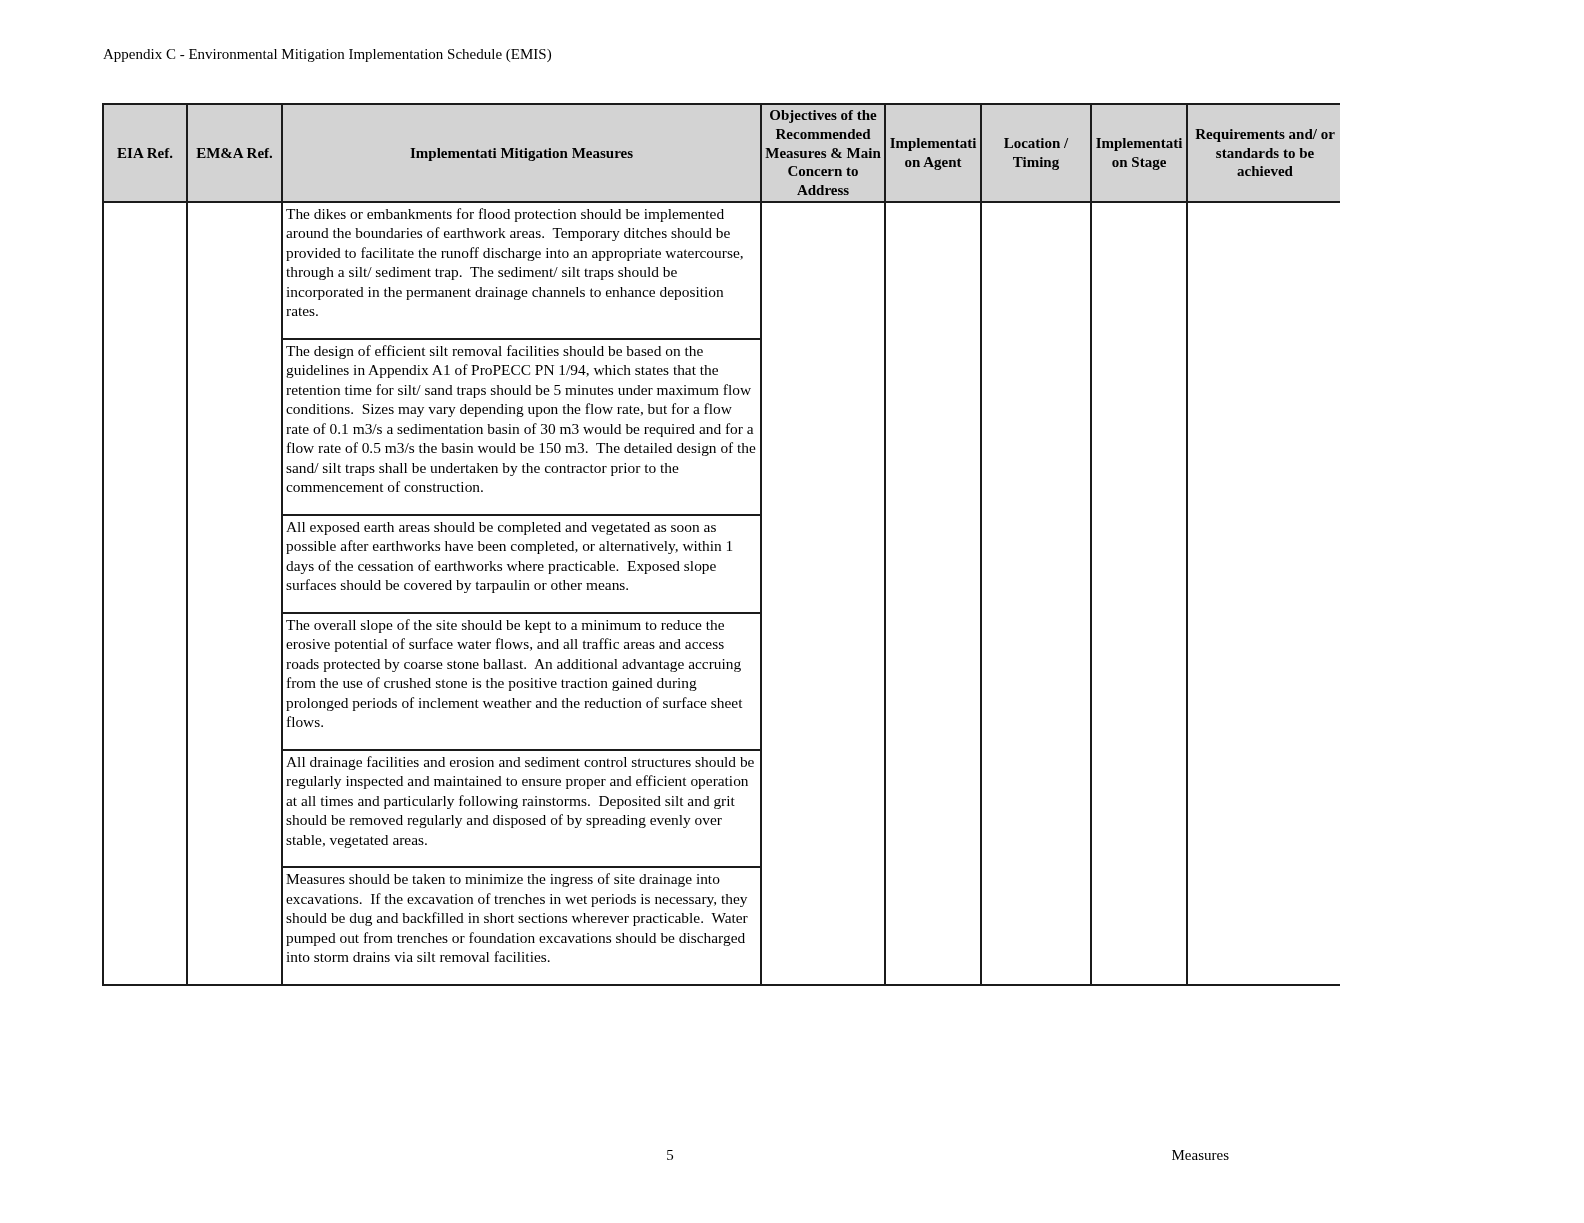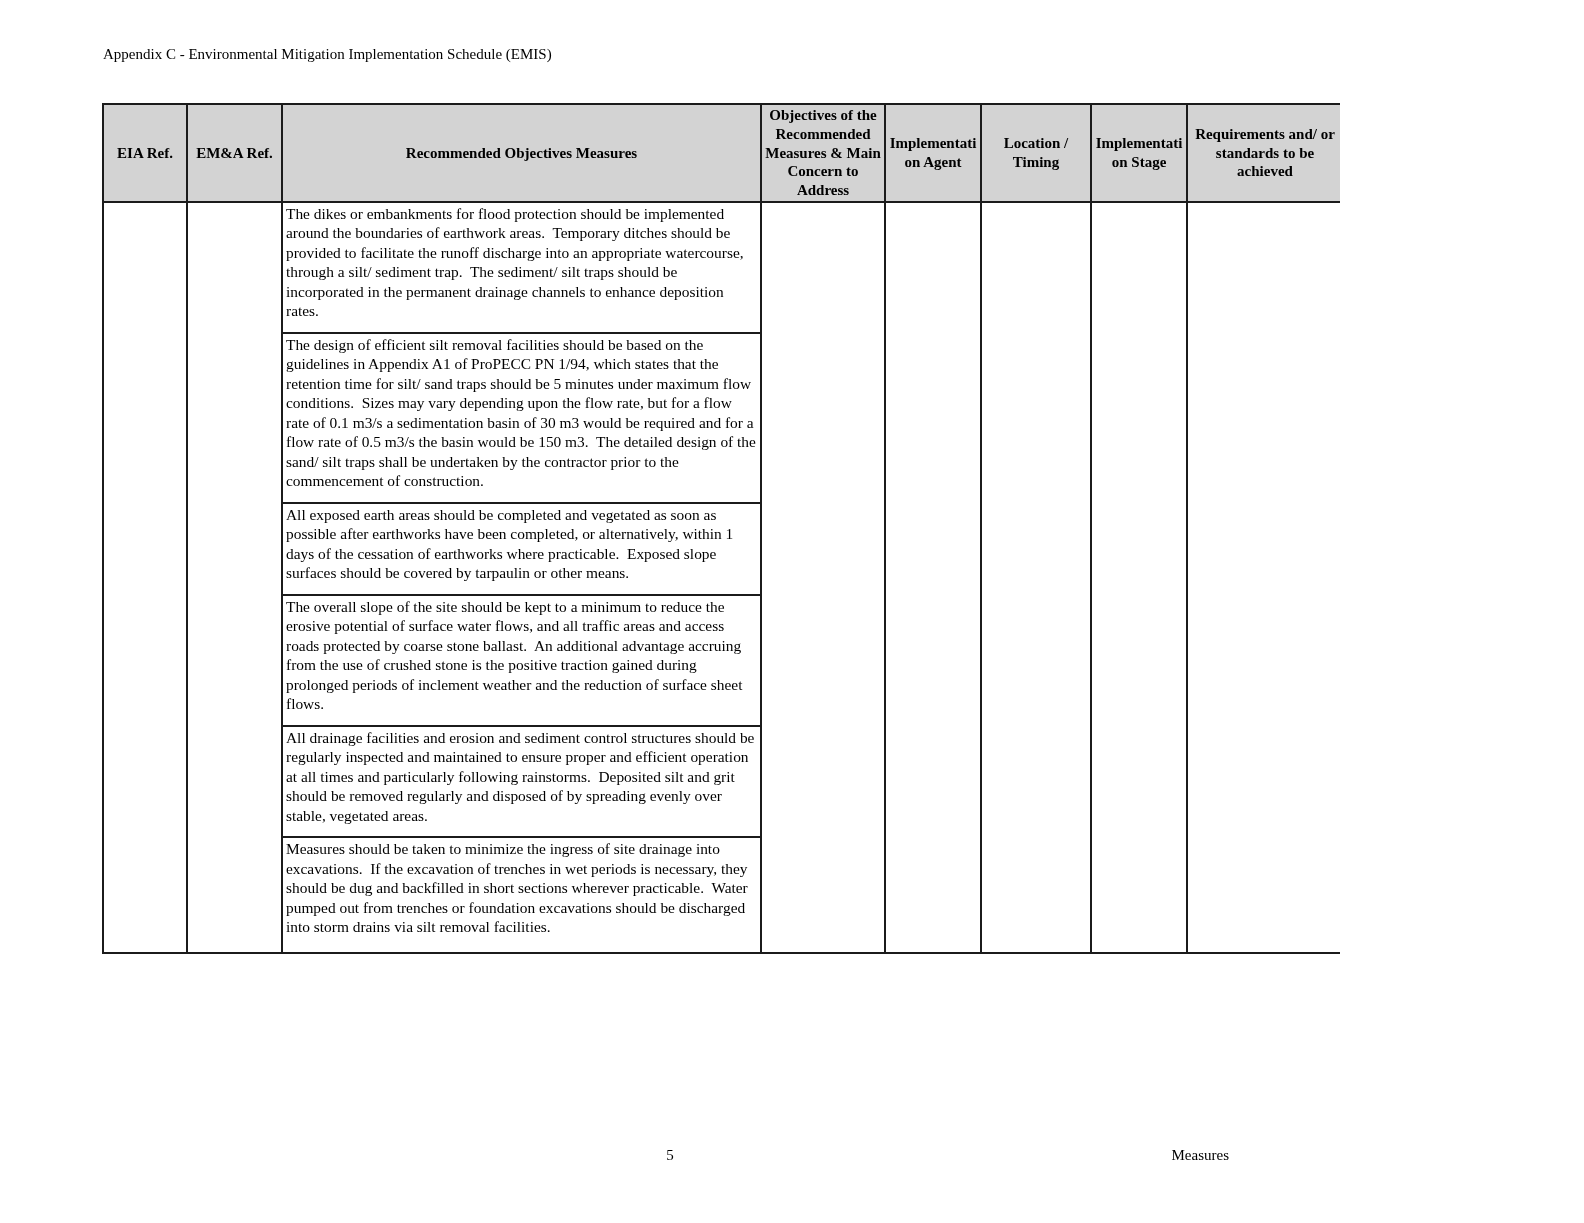--- a/index.html
+++ b/index.html
@@ -97,7 +97,7 @@
       <tr style="height:97px">
         <th>EIA Ref.</th>
         <th>EM&amp;A Ref.</th>
-        <th>Recommended Objectives Measures</th>
+        <th>Implementati Mitigation Measures</th>
         <th>Objectives of the
 Recommended
 Measures &amp; Main

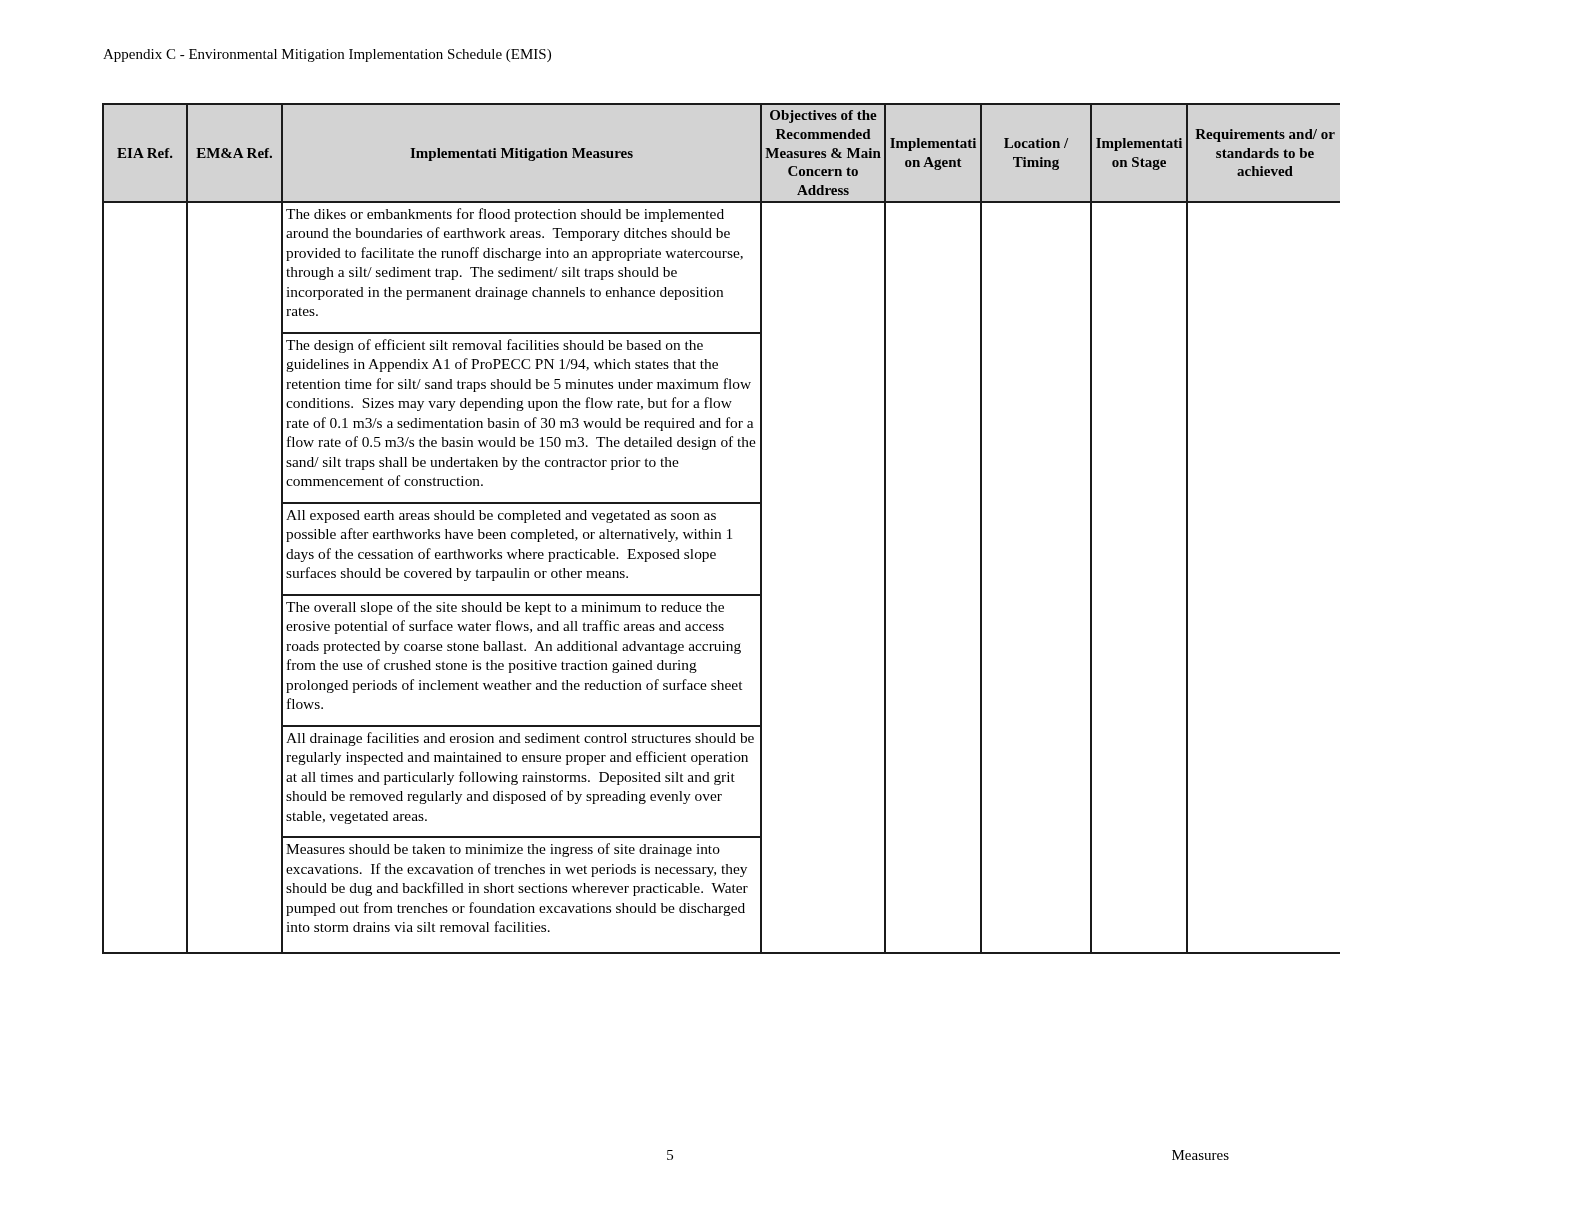--- a/index.html
+++ b/index.html
@@ -48,7 +48,7 @@
     line-height: 19.5px;
     text-align: left;
     vertical-align: top;
-    padding: 1px 4px 11px 3px;
+    padding: 1px 4px 17px 3px;
     white-space: pre-wrap;
   }
   td.status-cell {

